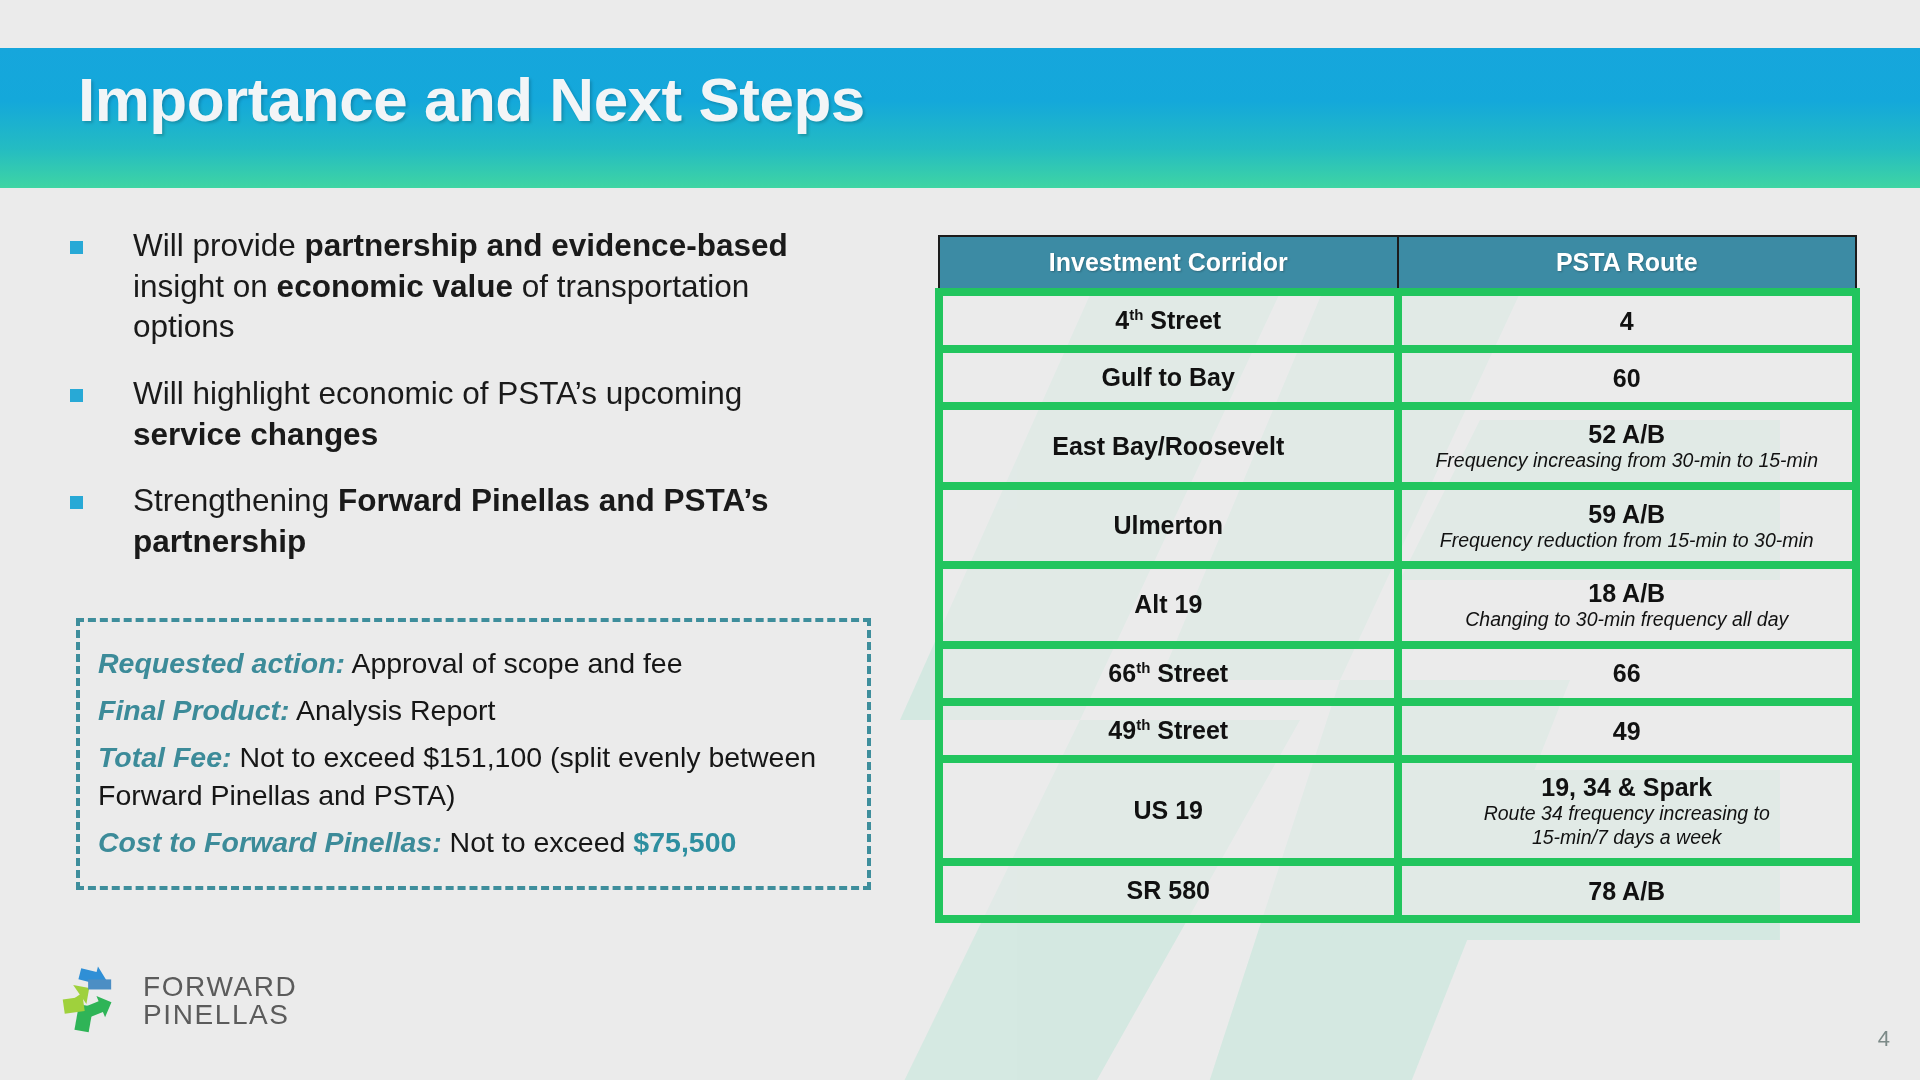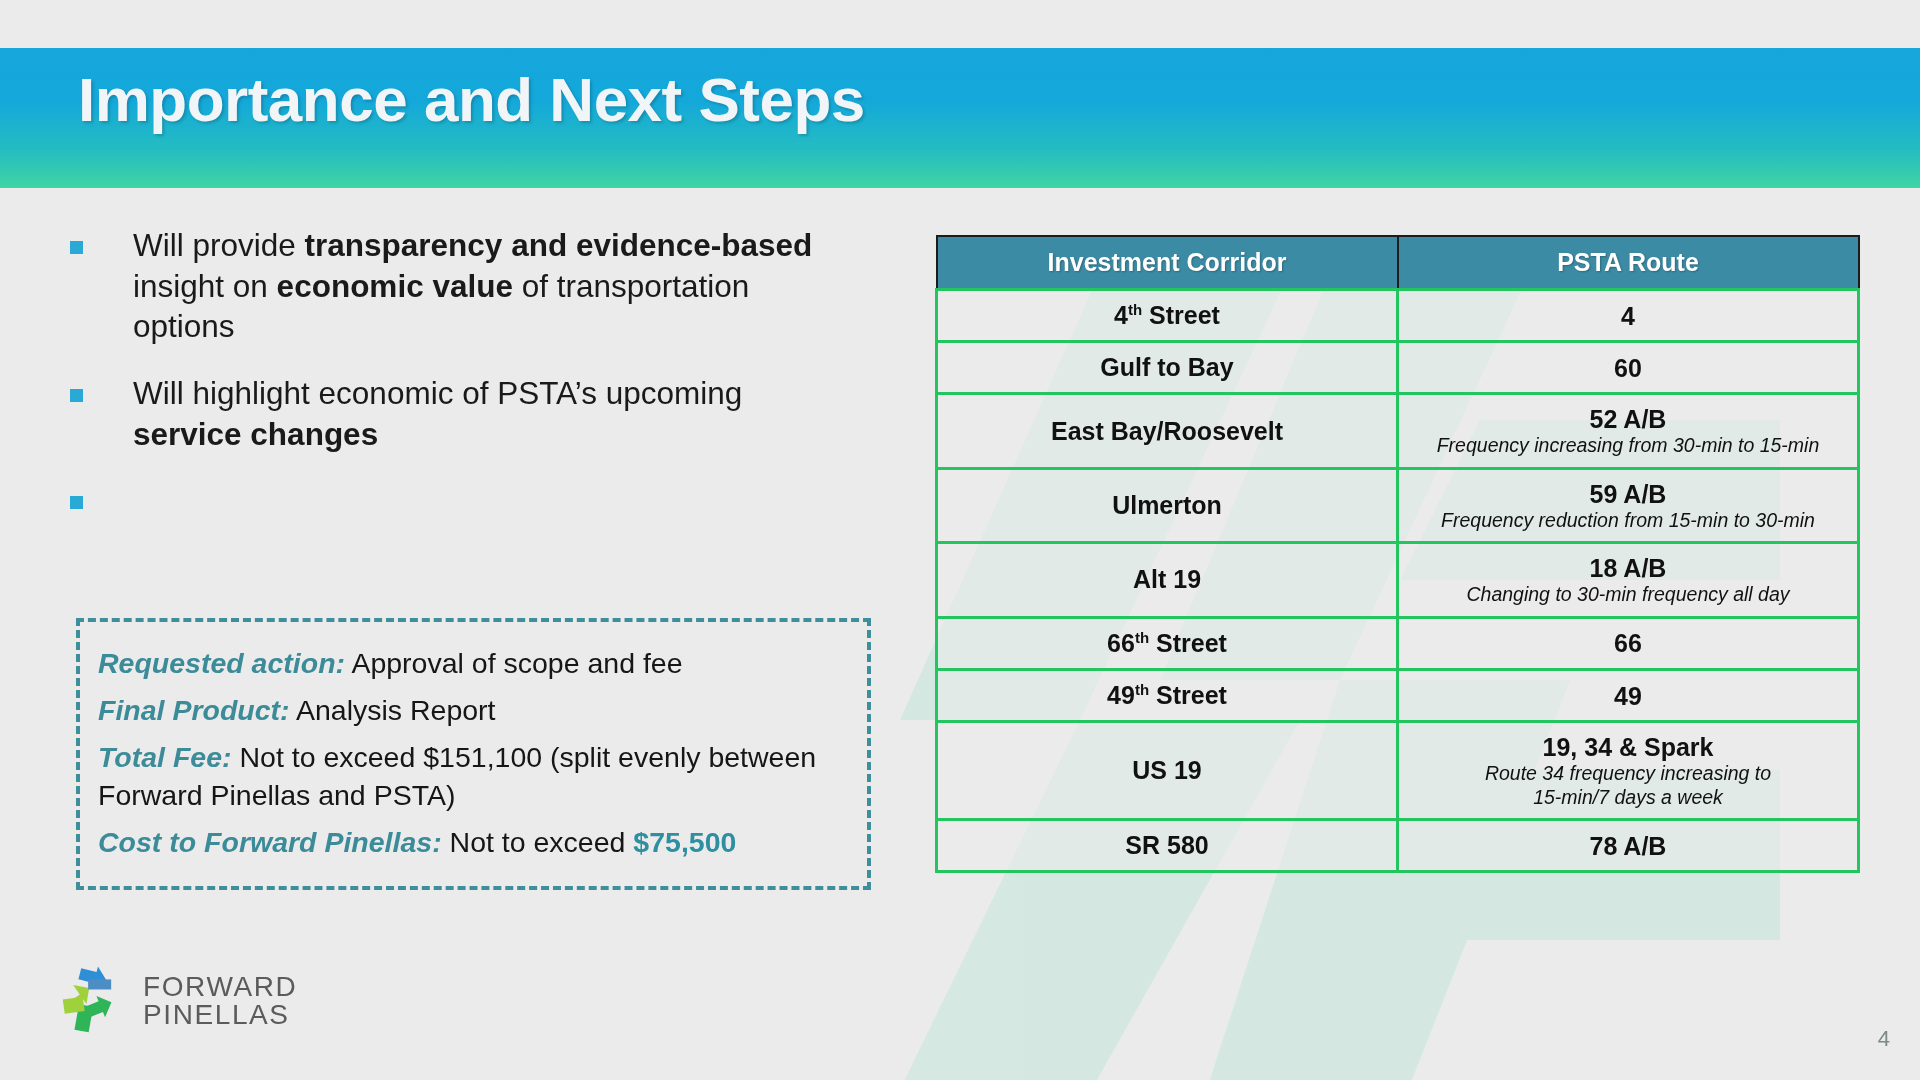--- a/index.html
+++ b/index.html
@@ -221,7 +221,7 @@
   <div id="left-col">
     <div class="bullet-row">
       <span class="bullet-marker"></span>
-      <span class="bullet-text"><span>Will provide </span><b>transparency and evidence-based</b><span> insight on </span><b>economic value</b><span> of transportation options</span></span>
+      <span class="bullet-text"><span>Will provide </span><b>partnership and evidence-based</b><span> insight on </span><b>economic value</b><span> of transportation options</span></span>
     </div>
     <div class="bullet-row">
       <span class="bullet-marker"></span>

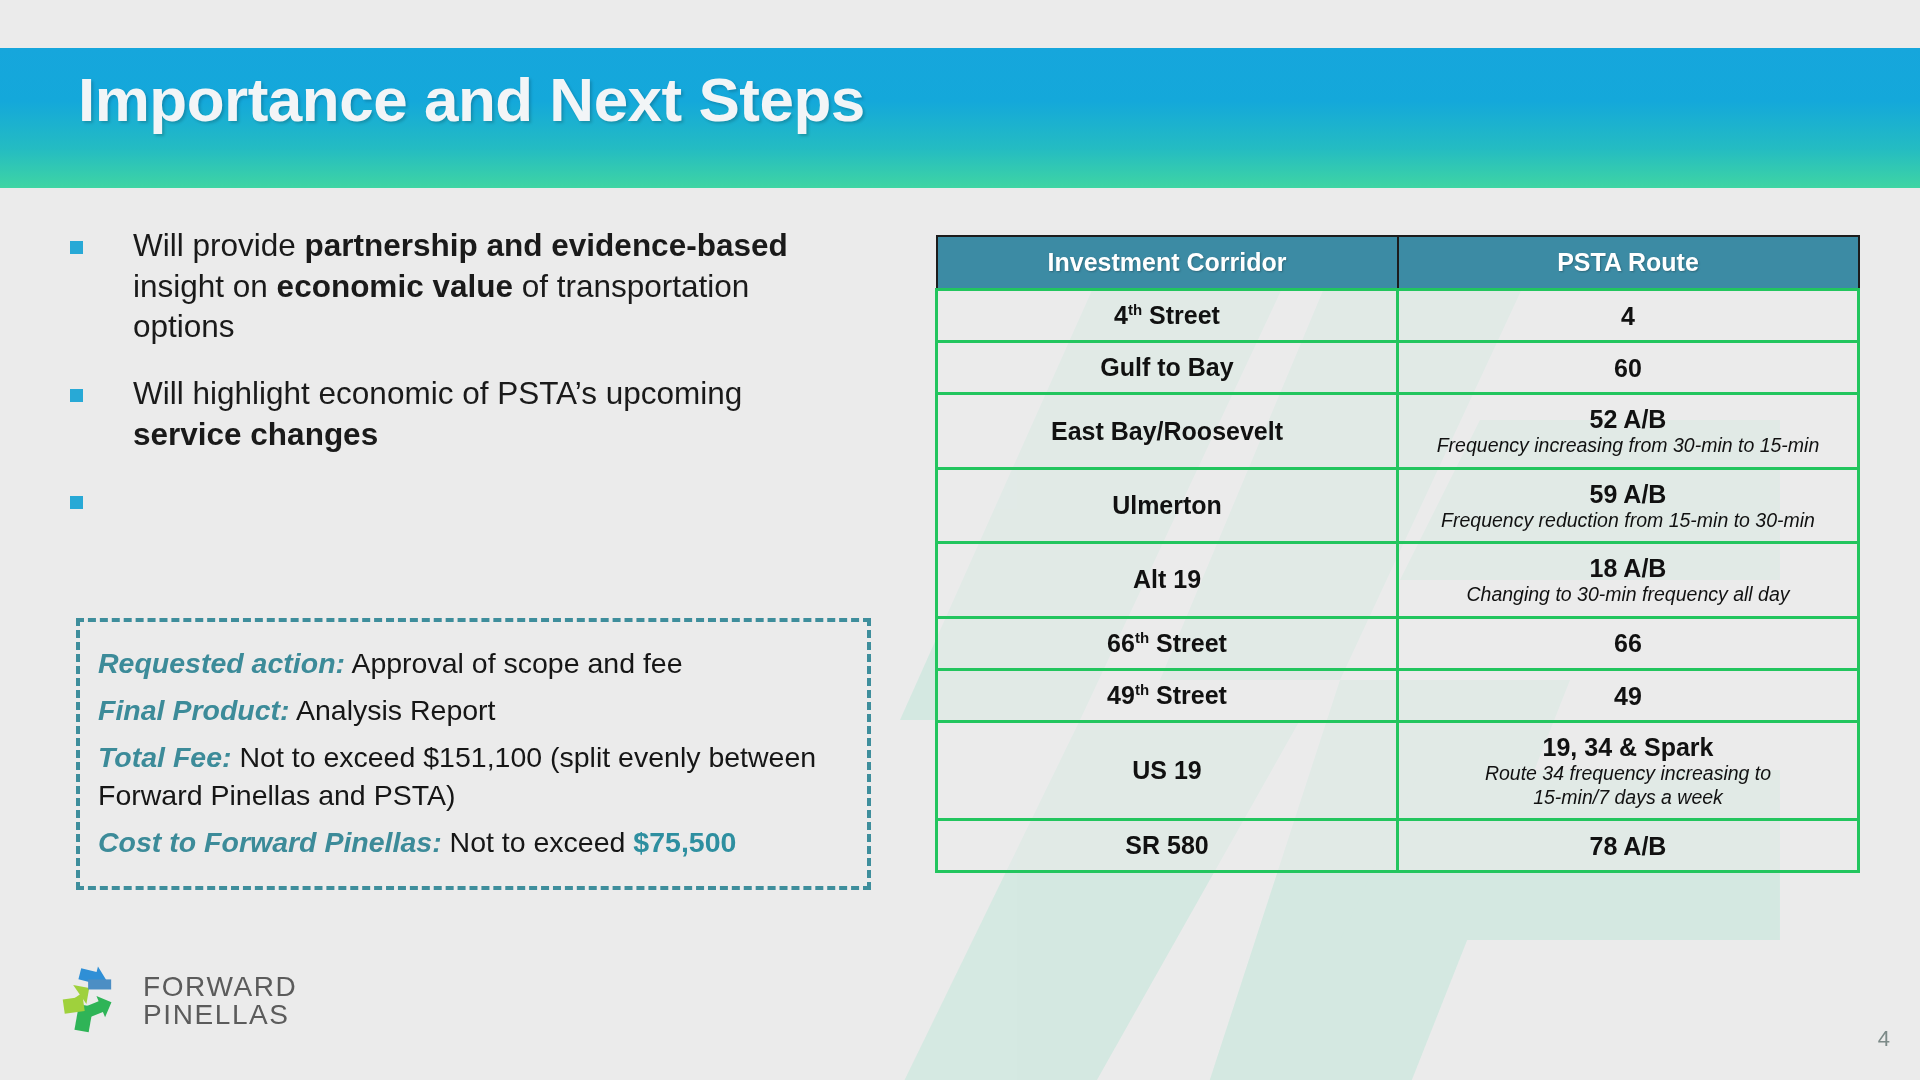--- a/index.html
+++ b/index.html
@@ -137,7 +137,7 @@
     text-shadow: 1px 1px 2px rgba(0,0,0,0.25);
   }
   table.corridor td {
-    border: 3px solid #22c55e;
+    border: 8px solid #22c55e;
     text-align: center;
     padding: 10px 6px;
     font-size: 25px;

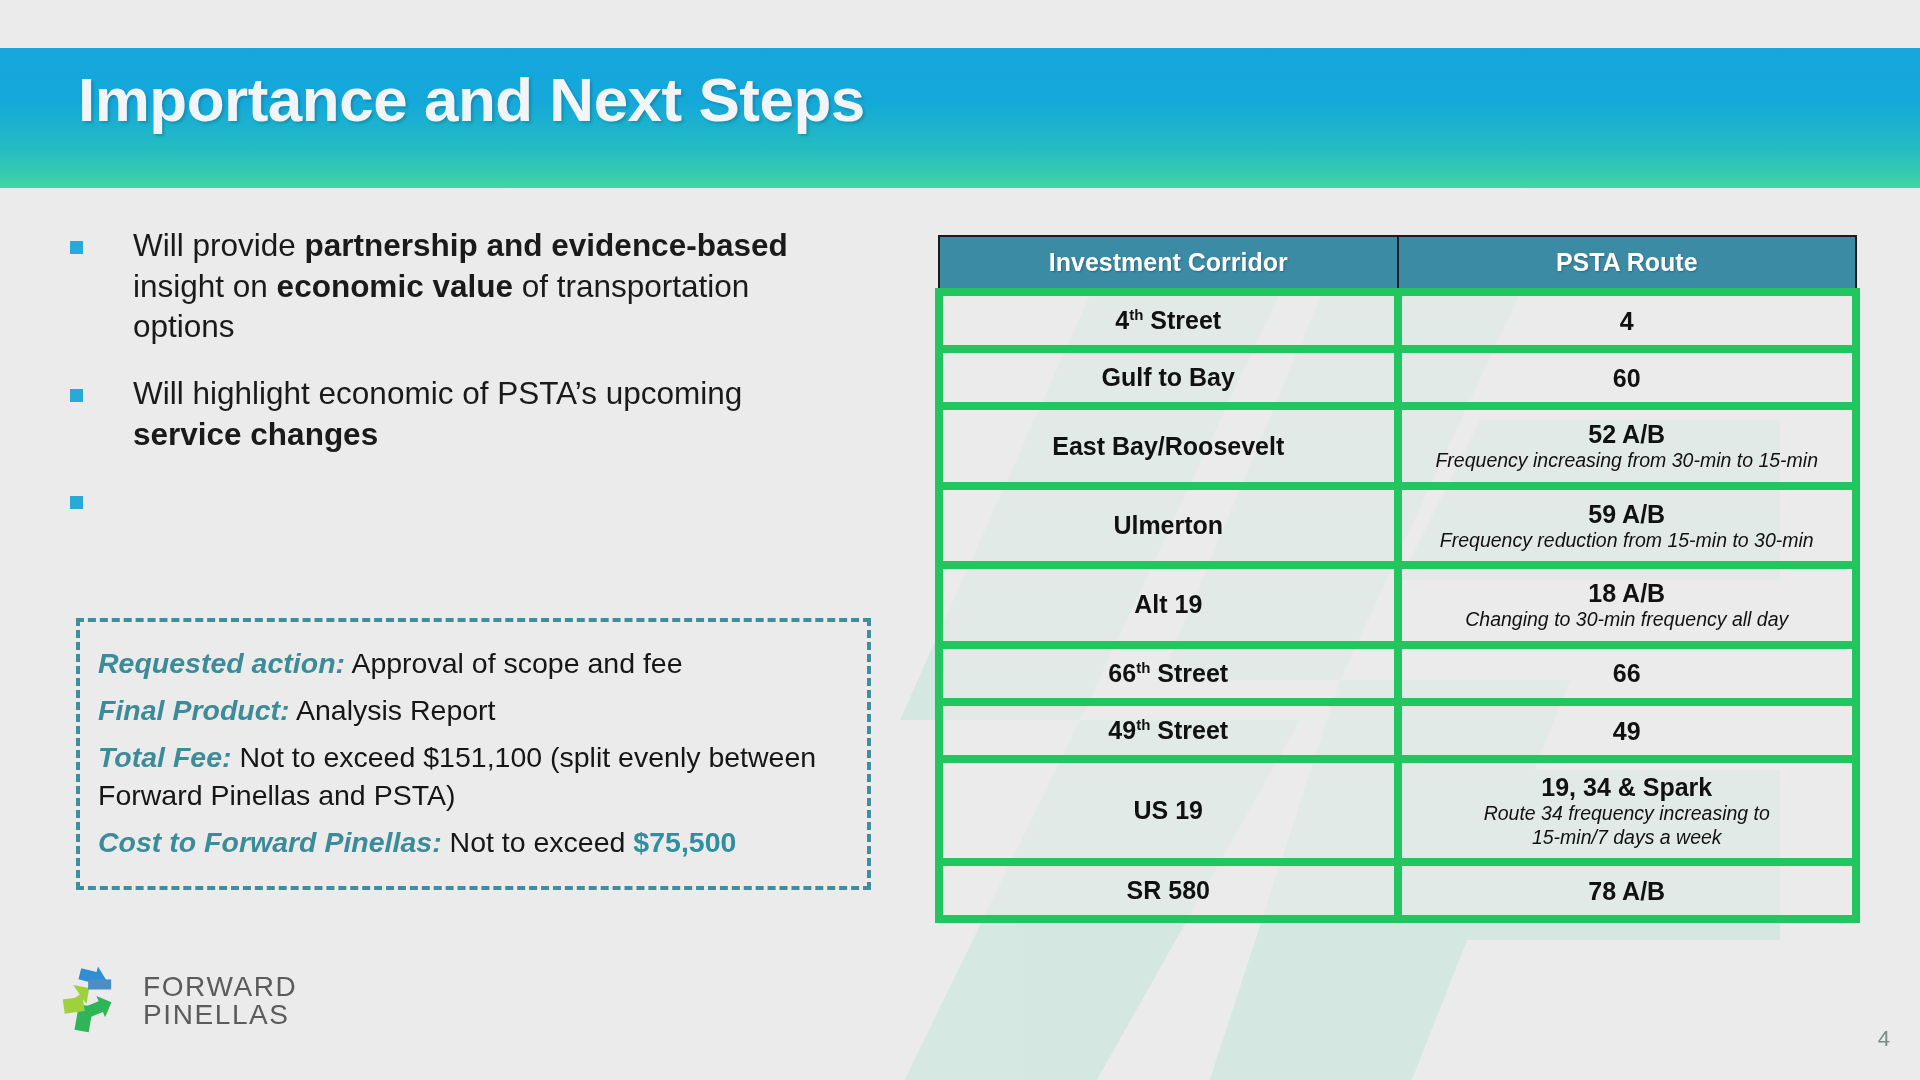--- a/index.html
+++ b/index.html
@@ -229,6 +229,7 @@
     </div>
     <div class="bullet-row">
       <span class="bullet-marker"></span>
+      <span class="bullet-text"><span>Strengthening </span><b>Forward Pinellas and PSTA’s partnership</b></span>
     </div>
   </div>
 

